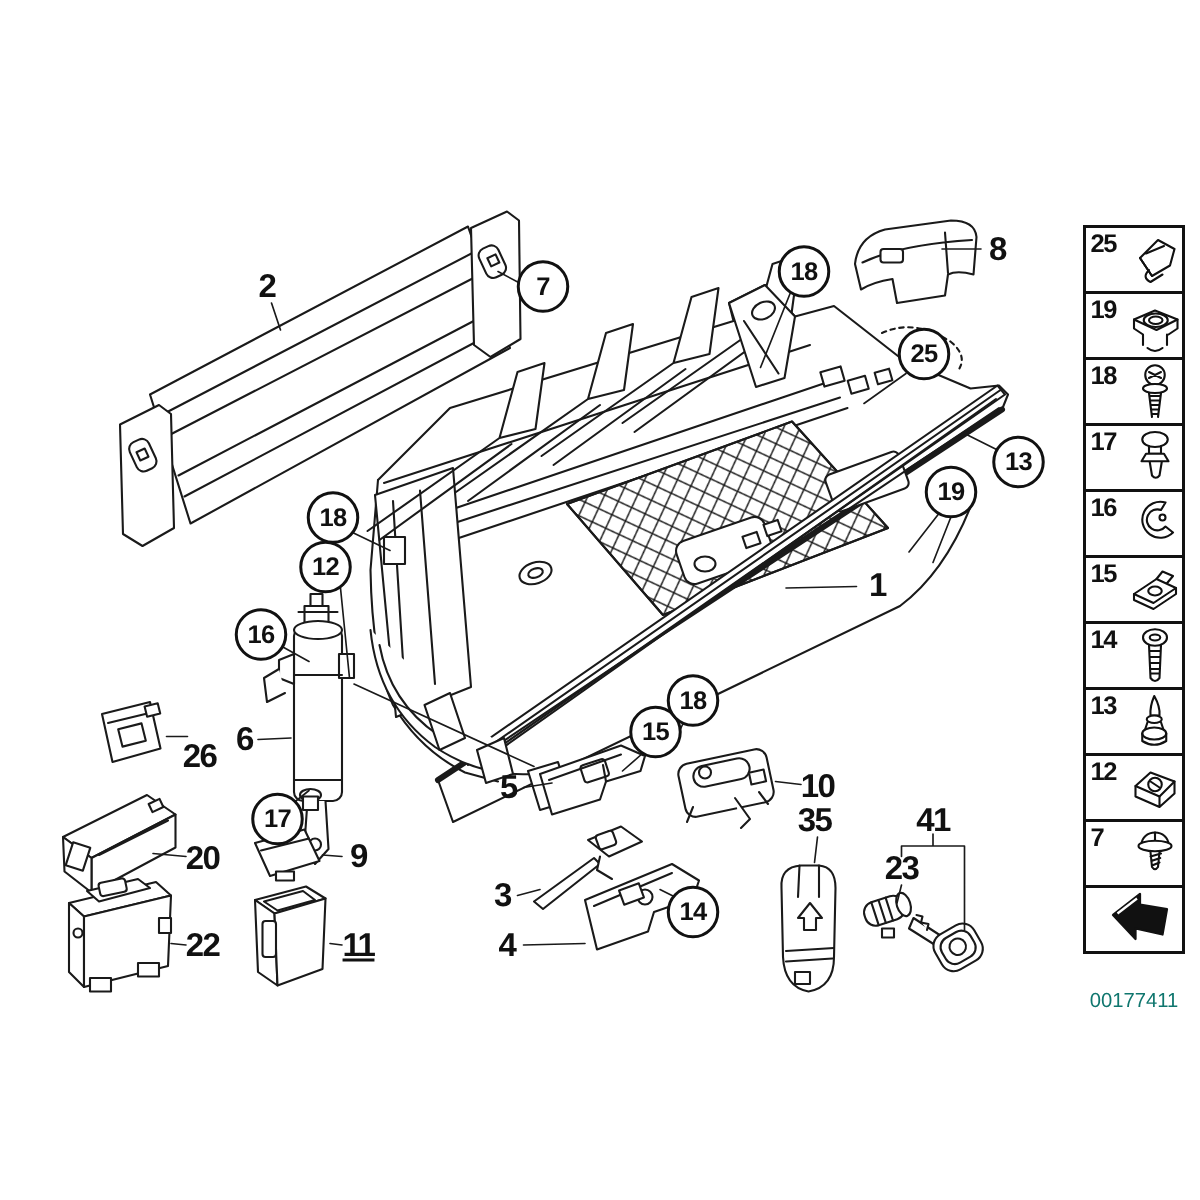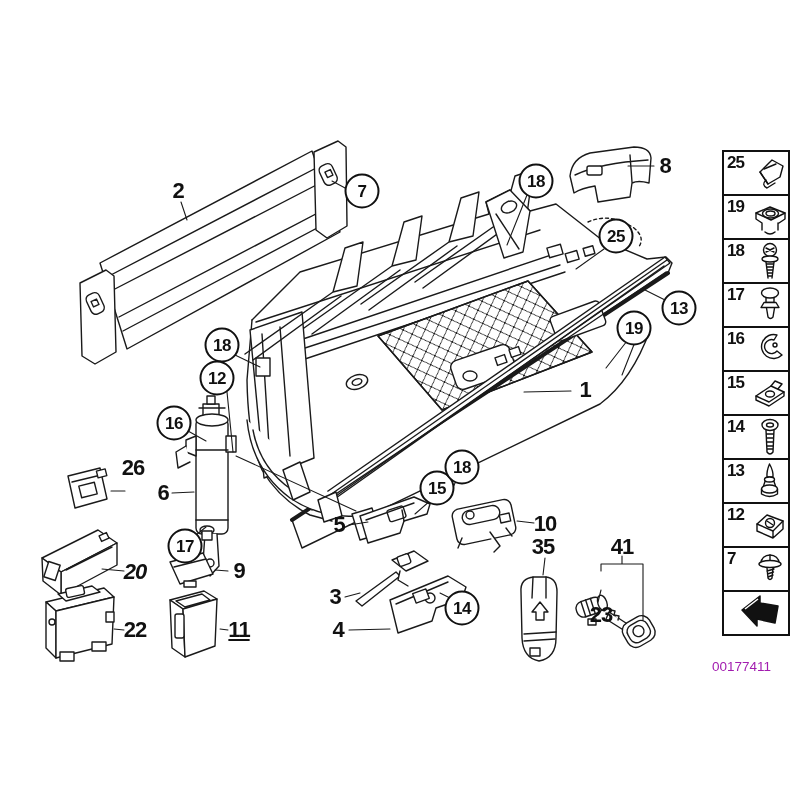--- a/index.html
+++ b/index.html
@@ -245,7 +245,7 @@
       <div class="callout circled" style="left: 222px; top: 345px;">18</div>
       <div class="callout circled" style="left: 217px; top: 378px;">12</div>
       <div class="callout circled" style="left: 174px; top: 423px;">16</div>
-      <div class="callout" style="left: 133px; top: 468px; text-align: right;">26</div>
+      <div class="callout" style="left: 133px; top: 504px; text-align: right;">26</div>
       <div class="callout" style="left: 163px; top: 493px;">6</div>
       <div class="callout circled" style="left: 185px; top: 546px;">17</div>
       <div class="callout" style="left: 135px; top: 572px; font-style: italic;">20</div>

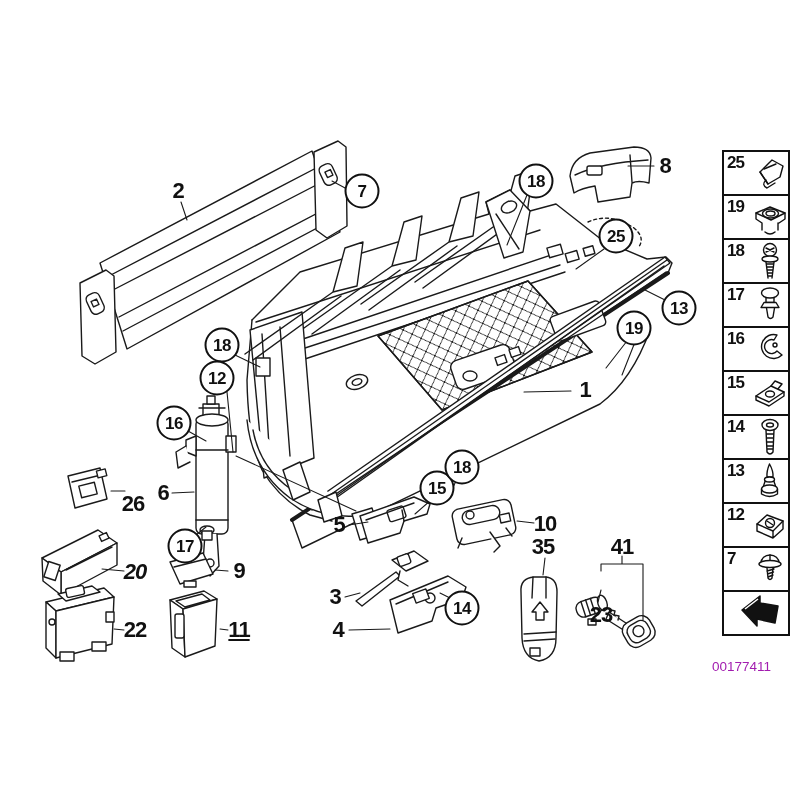--- a/index.html
+++ b/index.html
@@ -248,7 +248,7 @@
       <div class="callout" style="left: 133px; top: 504px; text-align: right;">26</div>
       <div class="callout" style="left: 163px; top: 493px;">6</div>
       <div class="callout circled" style="left: 185px; top: 546px;">17</div>
-      <div class="callout" style="left: 135px; top: 572px; font-style: italic;">20</div>
+      <div class="callout" style="left: 135px; top: 572px;">20</div>
       <div class="callout" style="left: 239px; top: 571px;">9</div>
       <div class="callout" style="left: 135px; top: 630px;">22</div>
       <div class="callout" style="left: 239px; top: 630px; text-decoration: underline;">11</div>

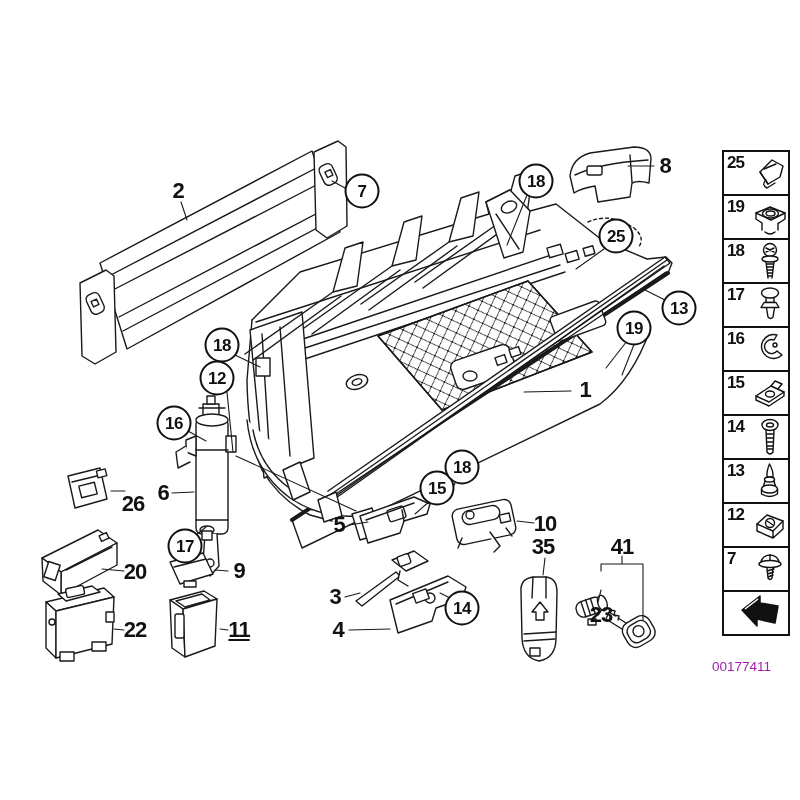--- a/index.html
+++ b/index.html
@@ -261,7 +261,7 @@
       <div class="callout" style="left: 545px; top: 524px; text-align: center;">10</div>
       <div class="callout" style="left: 543px; top: 547px;">35</div>
       <div class="callout" style="left: 622px; top: 547px;">41</div>
-      <div class="callout" style="left: 601px; top: 579px; margin-top: 36px;">23</div>
+      <div class="callout" style="left: 601px; top: 579px;">23</div>
     </div>
 
   <div class="legend">

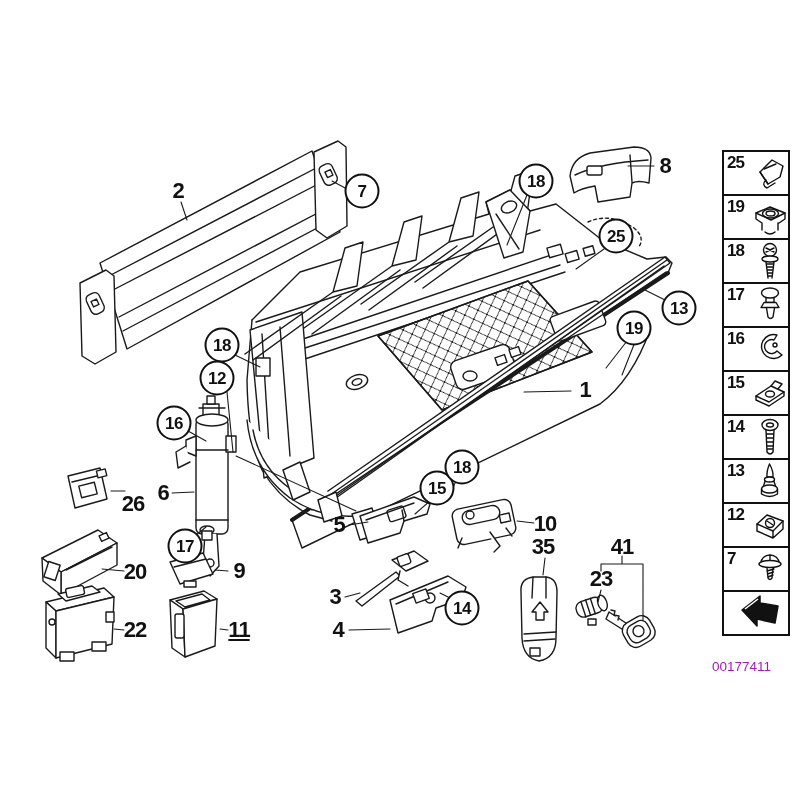--- a/index.html
+++ b/index.html
@@ -23,8 +23,8 @@
            letter-spacing:-1px;color:#111;}
   .legend-box .glyph{position:absolute;right:0px;top:1px;width:36px;height:40px;}
   .legend-box.arrow-box .glyph{left:50%;top:50%;transform:translate(-50%,-50%);position:absolute;}
-  .legend-footer{position:absolute;left:712px;top:659px;width:88px;
-           font-size:13.5px;color:#a21caf;z-index:6;}
+  .legend-footer{position:absolute;left:712px;top:659px;width:88px;text-align:center;
+           font-size:13.5px;color:#0f766e;z-index:6;}
 </style>
 </head>
 <body>

